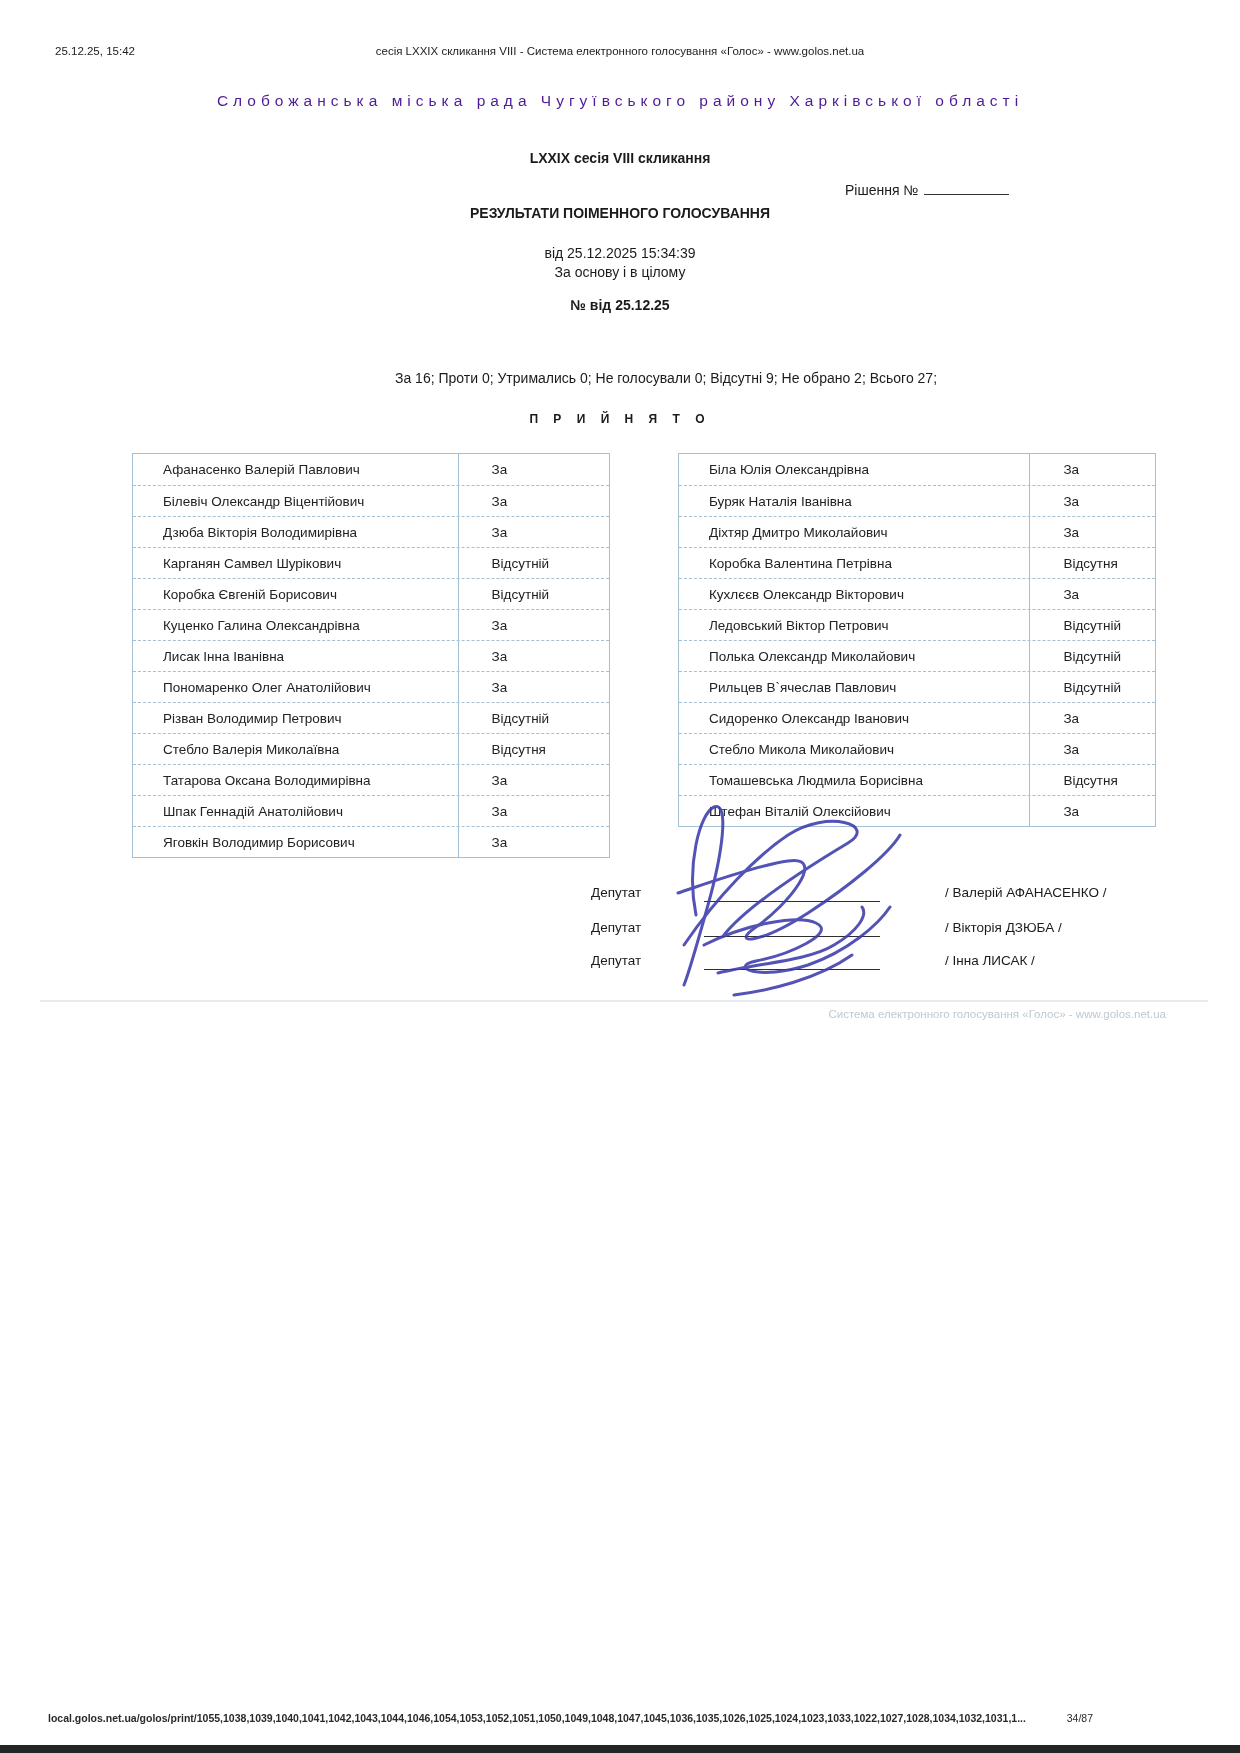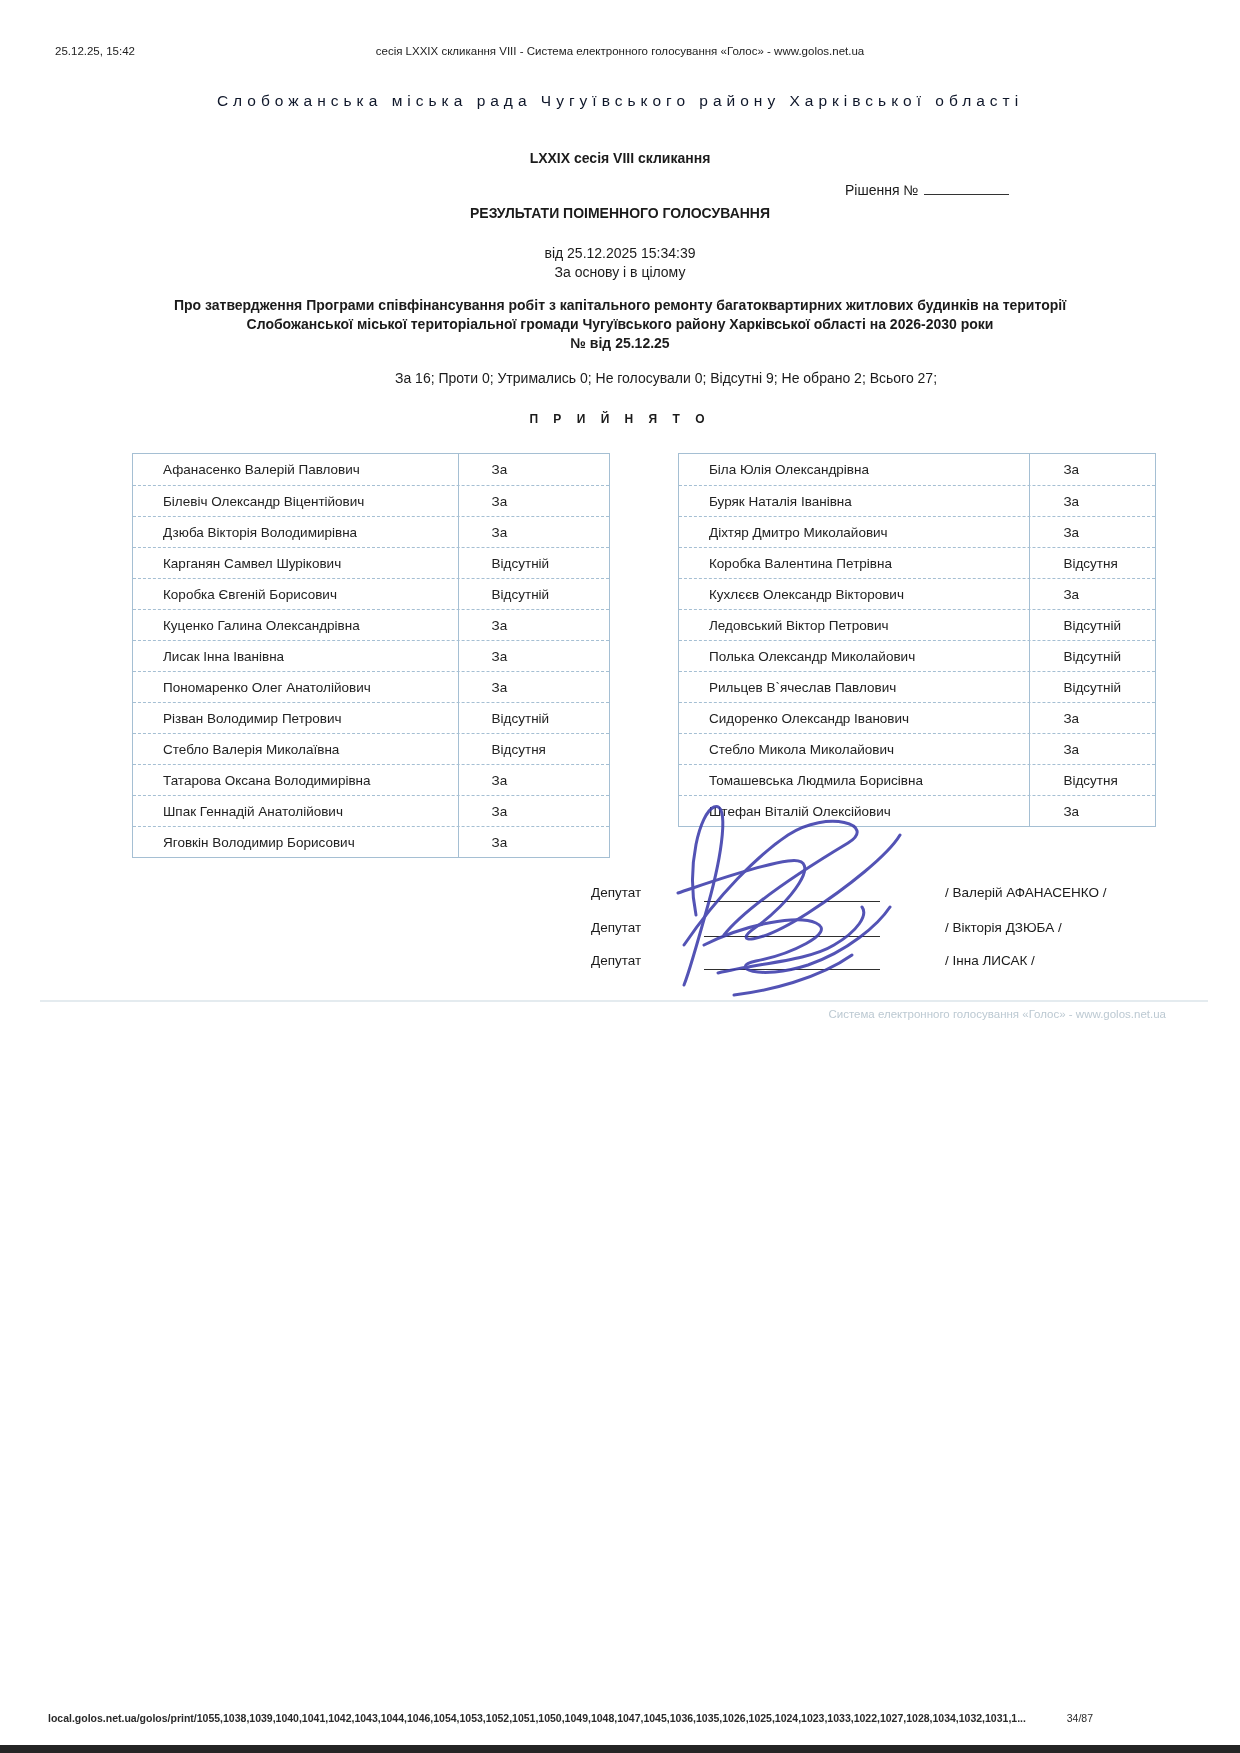--- a/index.html
+++ b/index.html
@@ -13,7 +13,7 @@
   
   .ph{font-size:11.5px;color:#222;}
   
-  .council{top:92px;font-size:15.5px;letter-spacing:5px;color:#0f172a;}
+  .council{top:92px;font-size:15.5px;letter-spacing:5px;color:#4c1d95;}
   .session{top:150px;font-size:14px;font-weight:bold;}
   .decision{top:180px;left:845px;font-size:14px;}
   .decision .blank{display:inline-block;width:85px;border-bottom:1.5px solid #333;height:14px;margin-left:6px;}

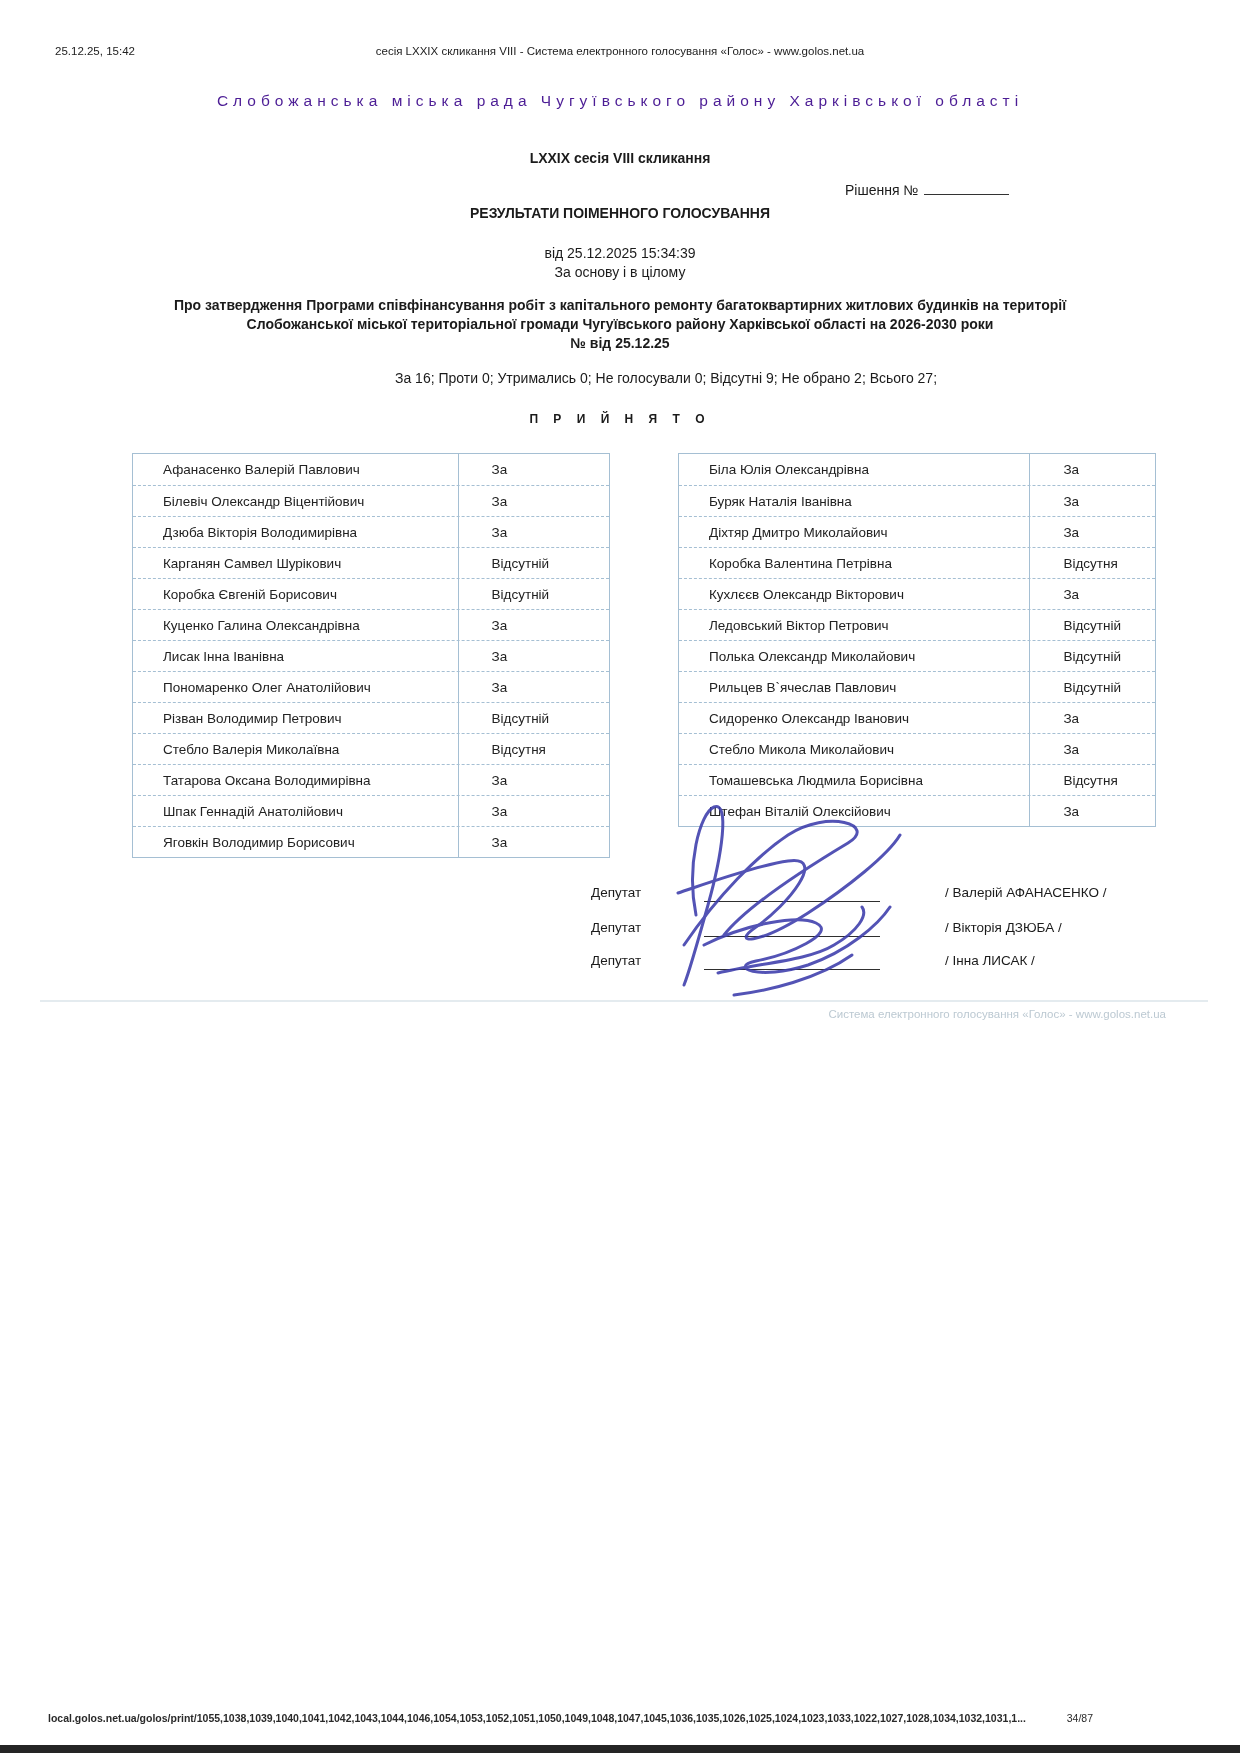--- a/index.html
+++ b/index.html
@@ -72,7 +72,6 @@
 <div class="abs center vbasis">За основу і в цілому</div>
 
 <div class="abs subject">
-  <div>Про затвердження Програми співфінансування робіт з капітального ремонту багатоквартирних житлових будинків на території Слобожанської міської територіальної громади Чугуївського району Харківської області на 2026-2030 роки</div>
   <div class="subnum">№ від 25.12.25</div>
 </div>
 

